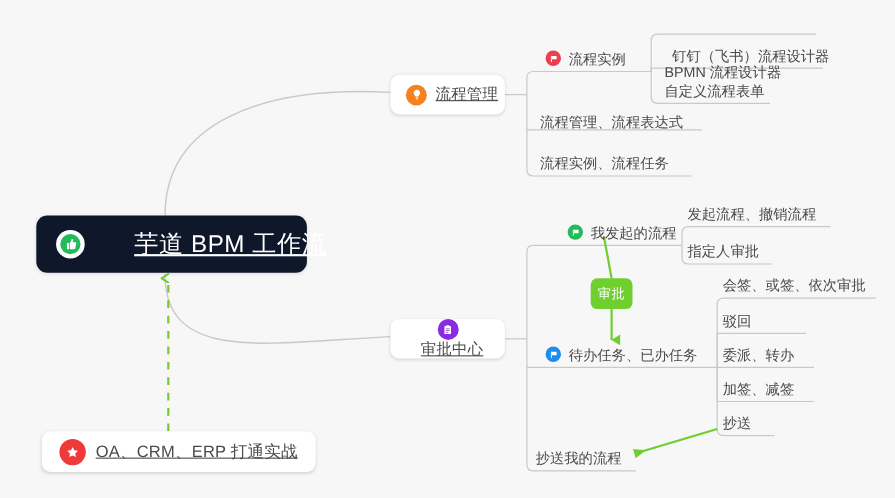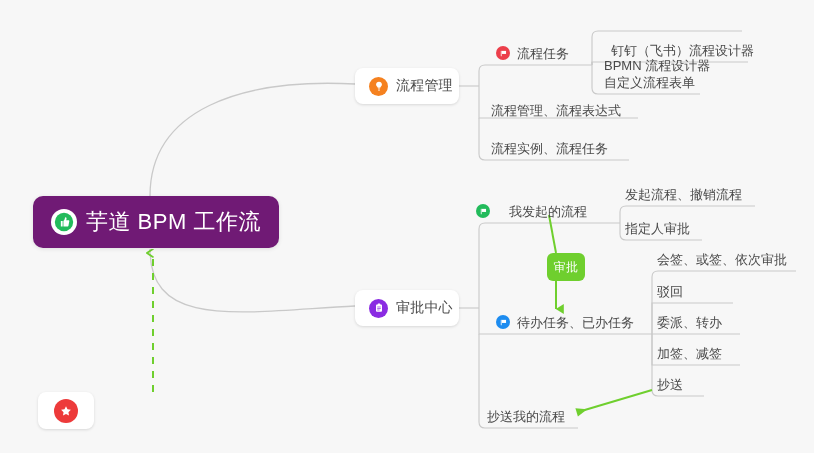--- a/index.html
+++ b/index.html
@@ -221,7 +221,7 @@
         <path d="M3.8,2.5 L9.4,2.5 L9.4,6.6 L3.8,6.6 Z" fill="#ffffff"></path>
       </svg>
     </span>
-    <span class="label">流程任务</span>
+    <span class="label">流程实例</span>
   </div>
 
   <div class="leaf plain" style="left:604px; top:12px;margin-top:47px;">

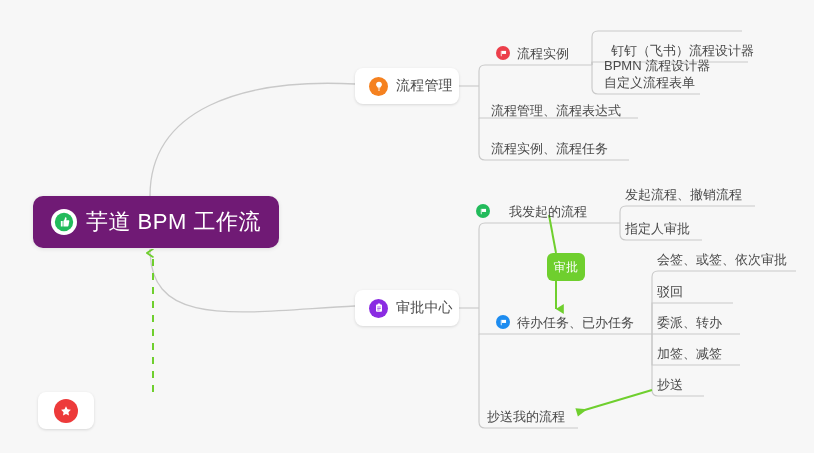--- a/index.html
+++ b/index.html
@@ -38,6 +38,7 @@
     color: #4a4a4a;
     font-size: 14px;
     letter-spacing: 0.2px;
+    text-decoration: underline;
   }
 
   

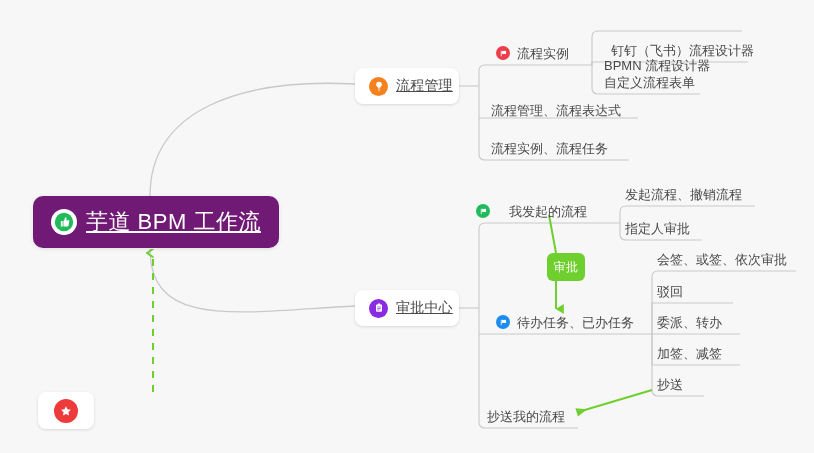--- a/index.html
+++ b/index.html
@@ -47,10 +47,11 @@
     top: 196px;
     width: 246px;
     height: 52px;
-    background: #701a75;
+    background: #0f172a;
     border-radius: 10px;
     padding: 0 18px;
     box-shadow: 0 1px 4px rgba(0,0,0,0.10);
+    gap: 36px;
   }
   #root-node .label {
     color: #ffffff;

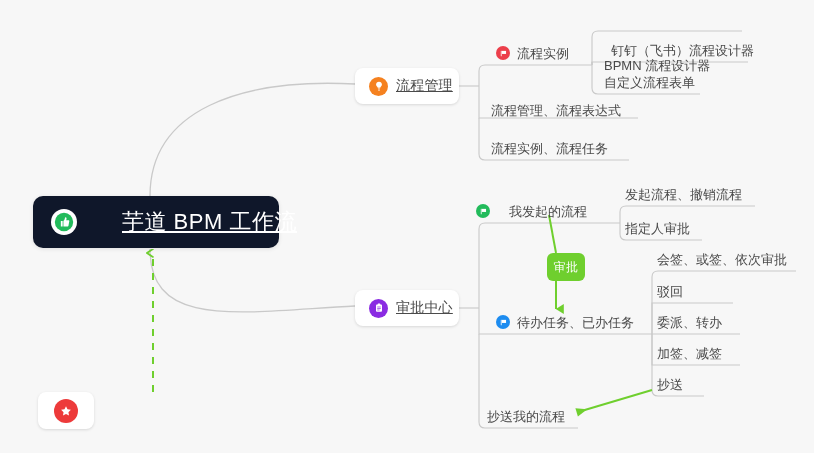--- a/index.html
+++ b/index.html
@@ -256,7 +256,7 @@
     <span class="label">审批中心</span>
   </div>
 
-  <div class="leaf with-icon" style="left:476px; top:204px;gap:12px;">
+  <div class="leaf with-icon" style="left:516px; top:204px;">
     <span class="icon-circle ic-flag-green ic-sm">
       <svg width="9" height="9" viewBox="0 0 12 12">
         <rect x="2.4" y="2.2" width="1.1" height="7.6" rx="0.4" fill="#ffffff"></rect>

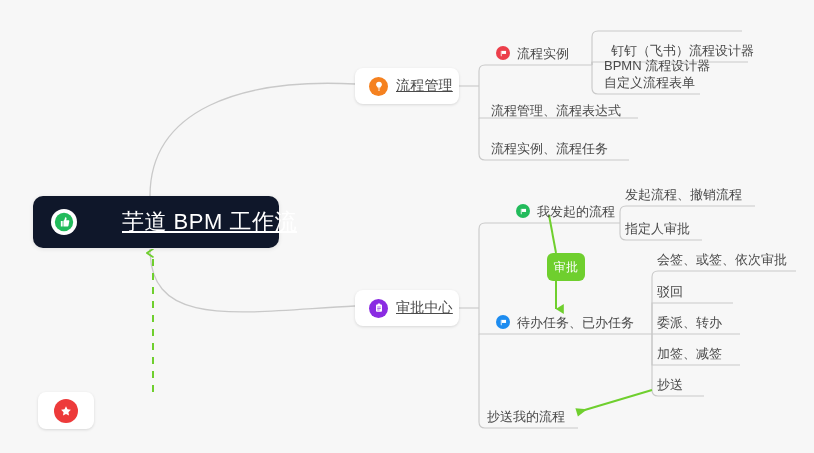--- a/index.html
+++ b/index.html
@@ -131,7 +131,6 @@
     color: #ffffff;
     font-size: 12px;
     letter-spacing: 0.5px;
-    margin-left: 10px;
   }
 </style>
 </head>

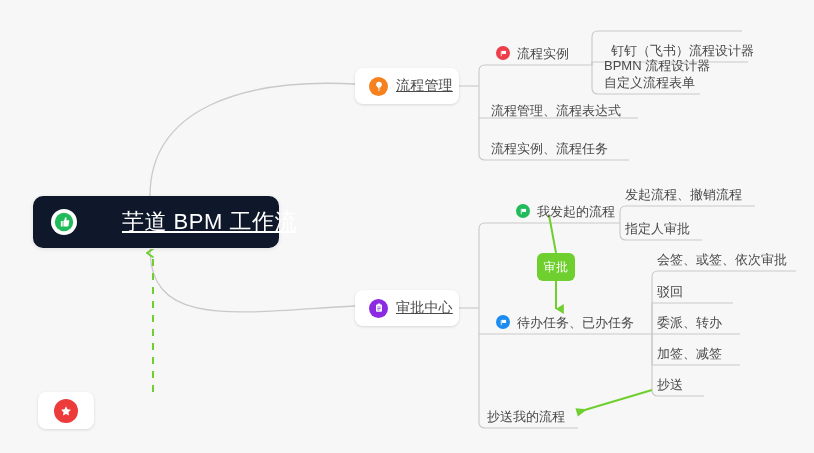--- a/index.html
+++ b/index.html
@@ -66,7 +66,7 @@
     padding: 0 14px;
   }
   #branch-0 { left: 355px; top: 68px;  width: 104px; }
-  #branch-1 { left: 355px; top: 290px; width: 104px; }
+  #branch-1 { left: 355px; top: 290px; width: 104px; flex-direction: column; }
   .branch-card .label { margin-left: 8px; font-size: 14px; }
 
   

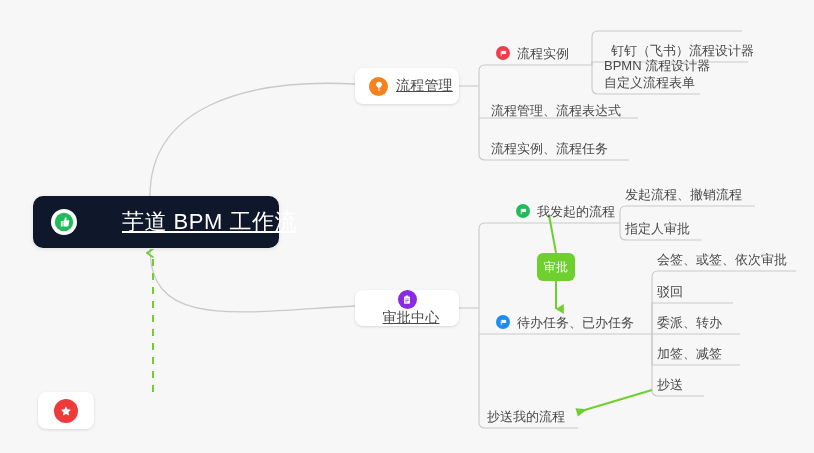--- a/index.html
+++ b/index.html
@@ -312,6 +312,7 @@
                  L8,11.41 L4.55,13.22 L5.21,9.38 L2.42,6.66 L6.28,6.1 Z" fill="#ffffff"></path>
       </svg>
     </span>
+    <span class="label">OA、CRM、ERP 打通实战</span>
   </div>
 
 </div>

